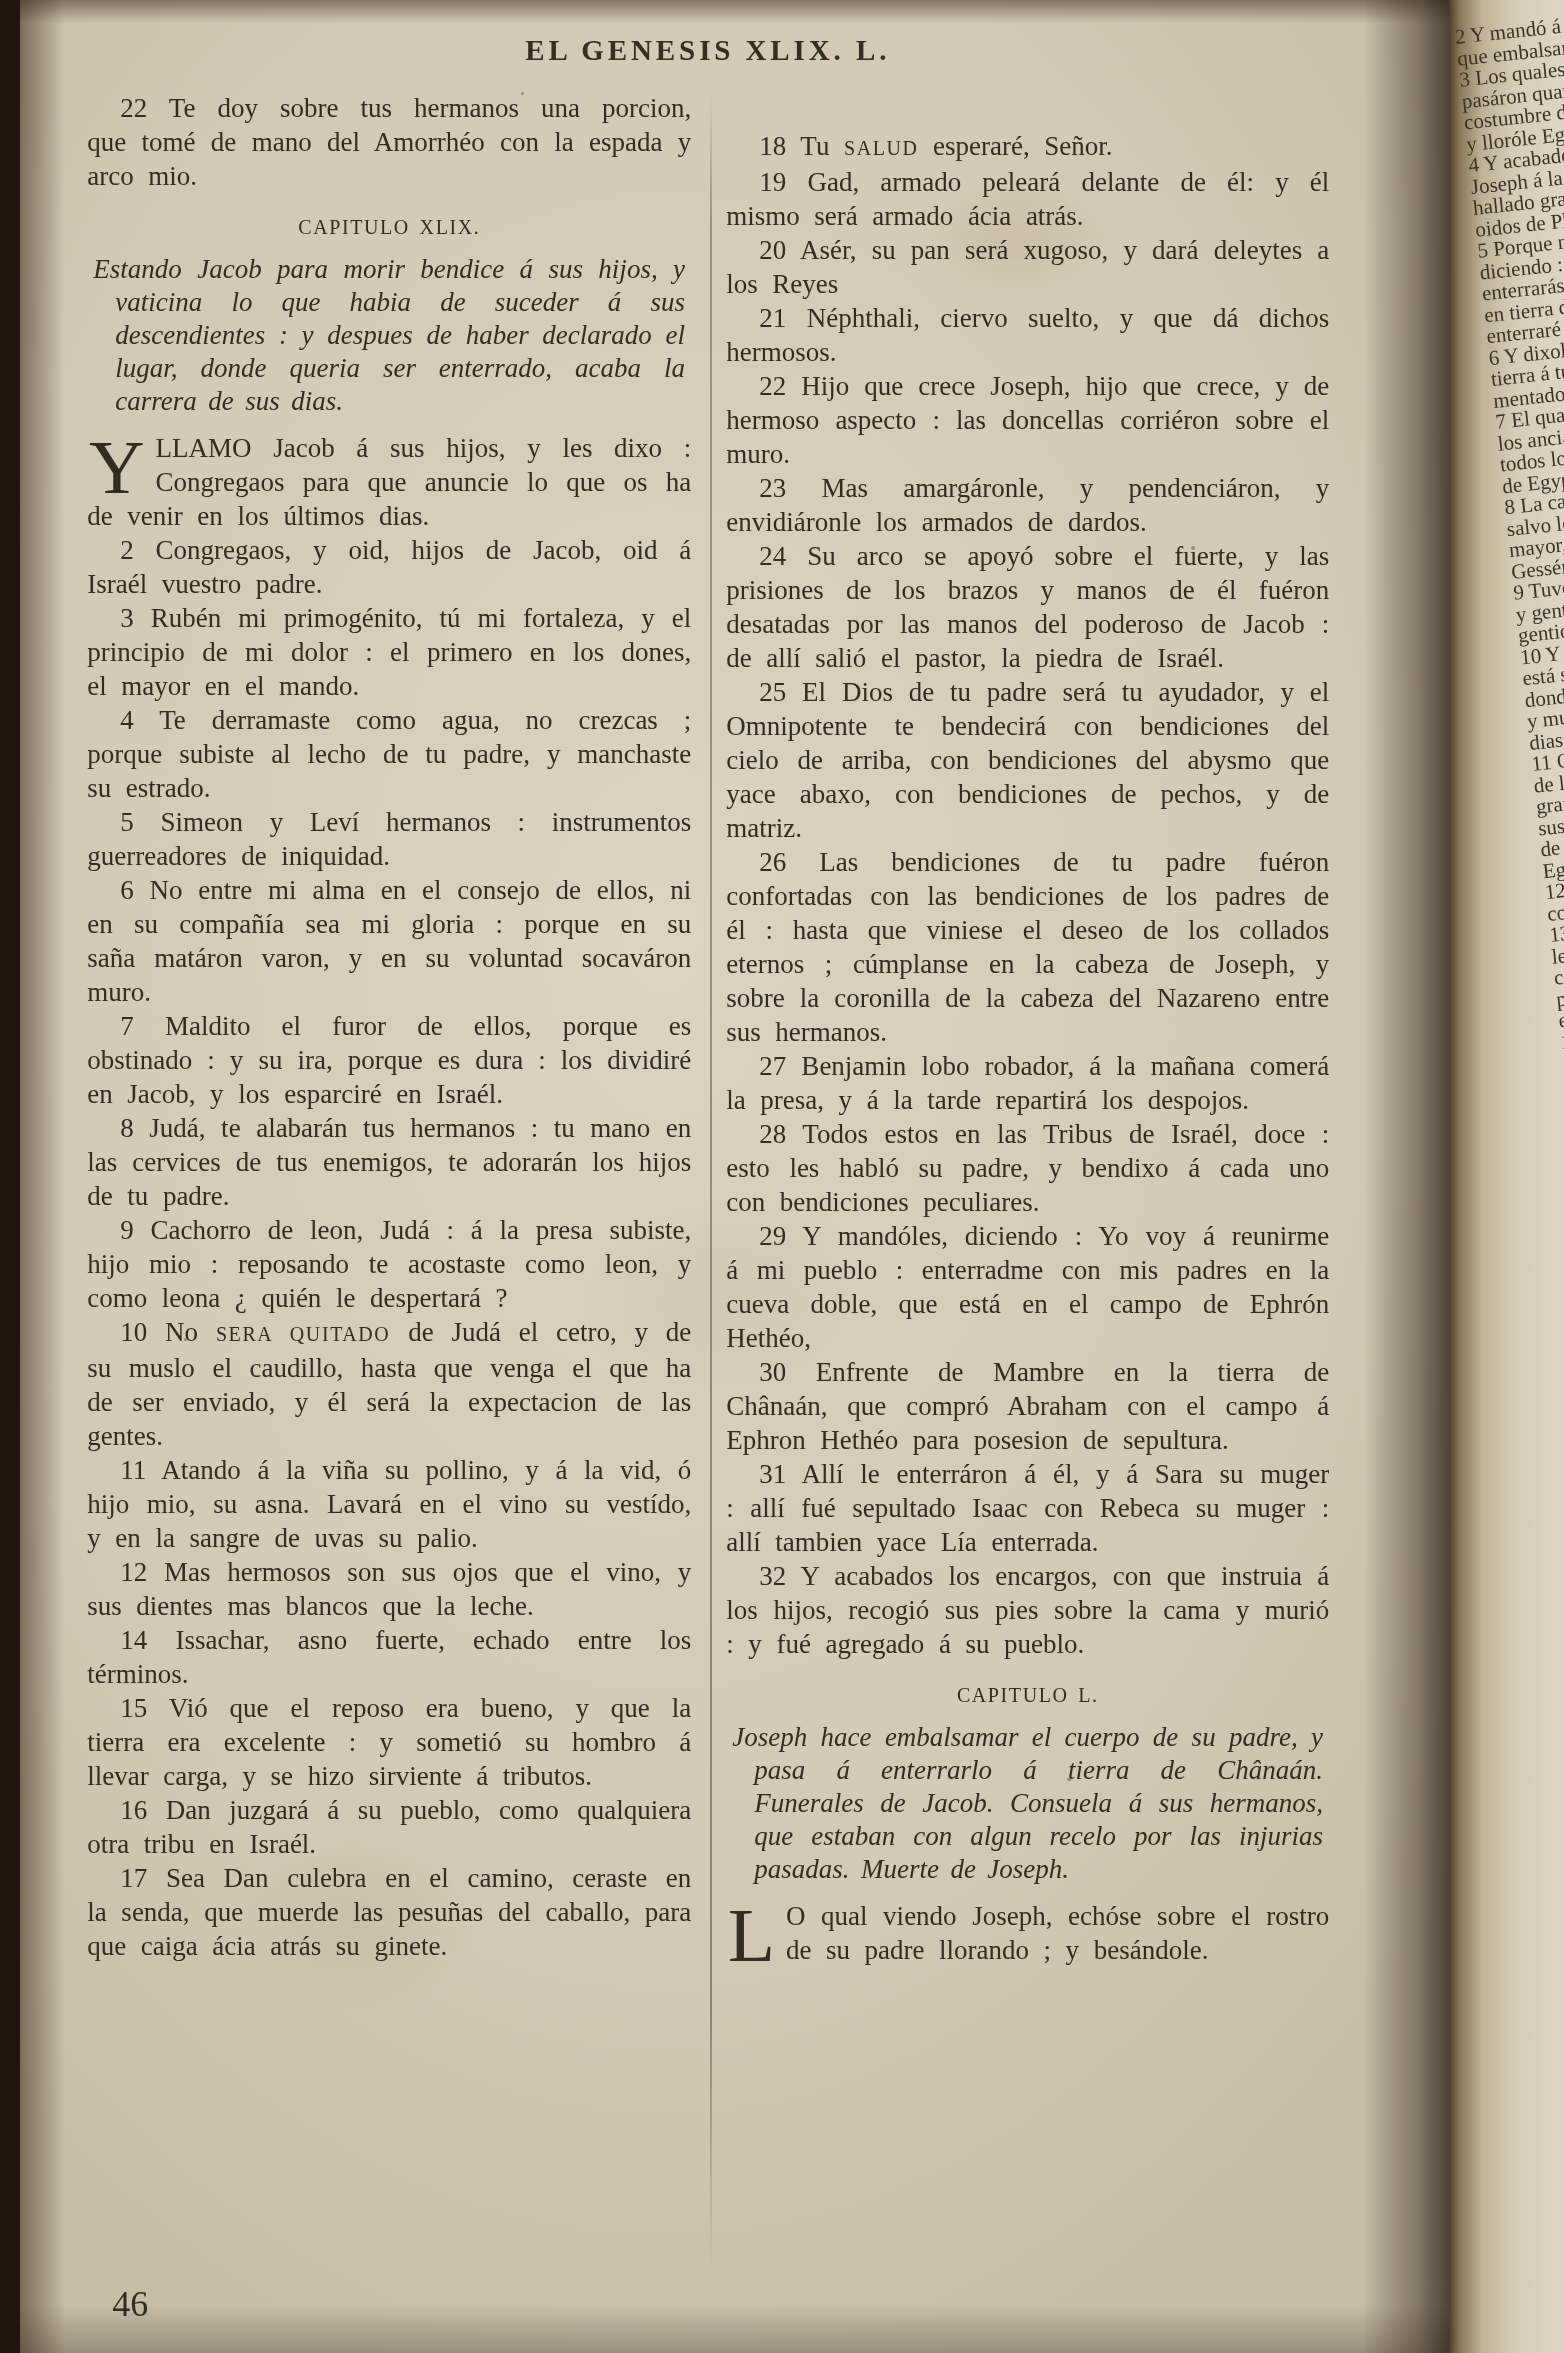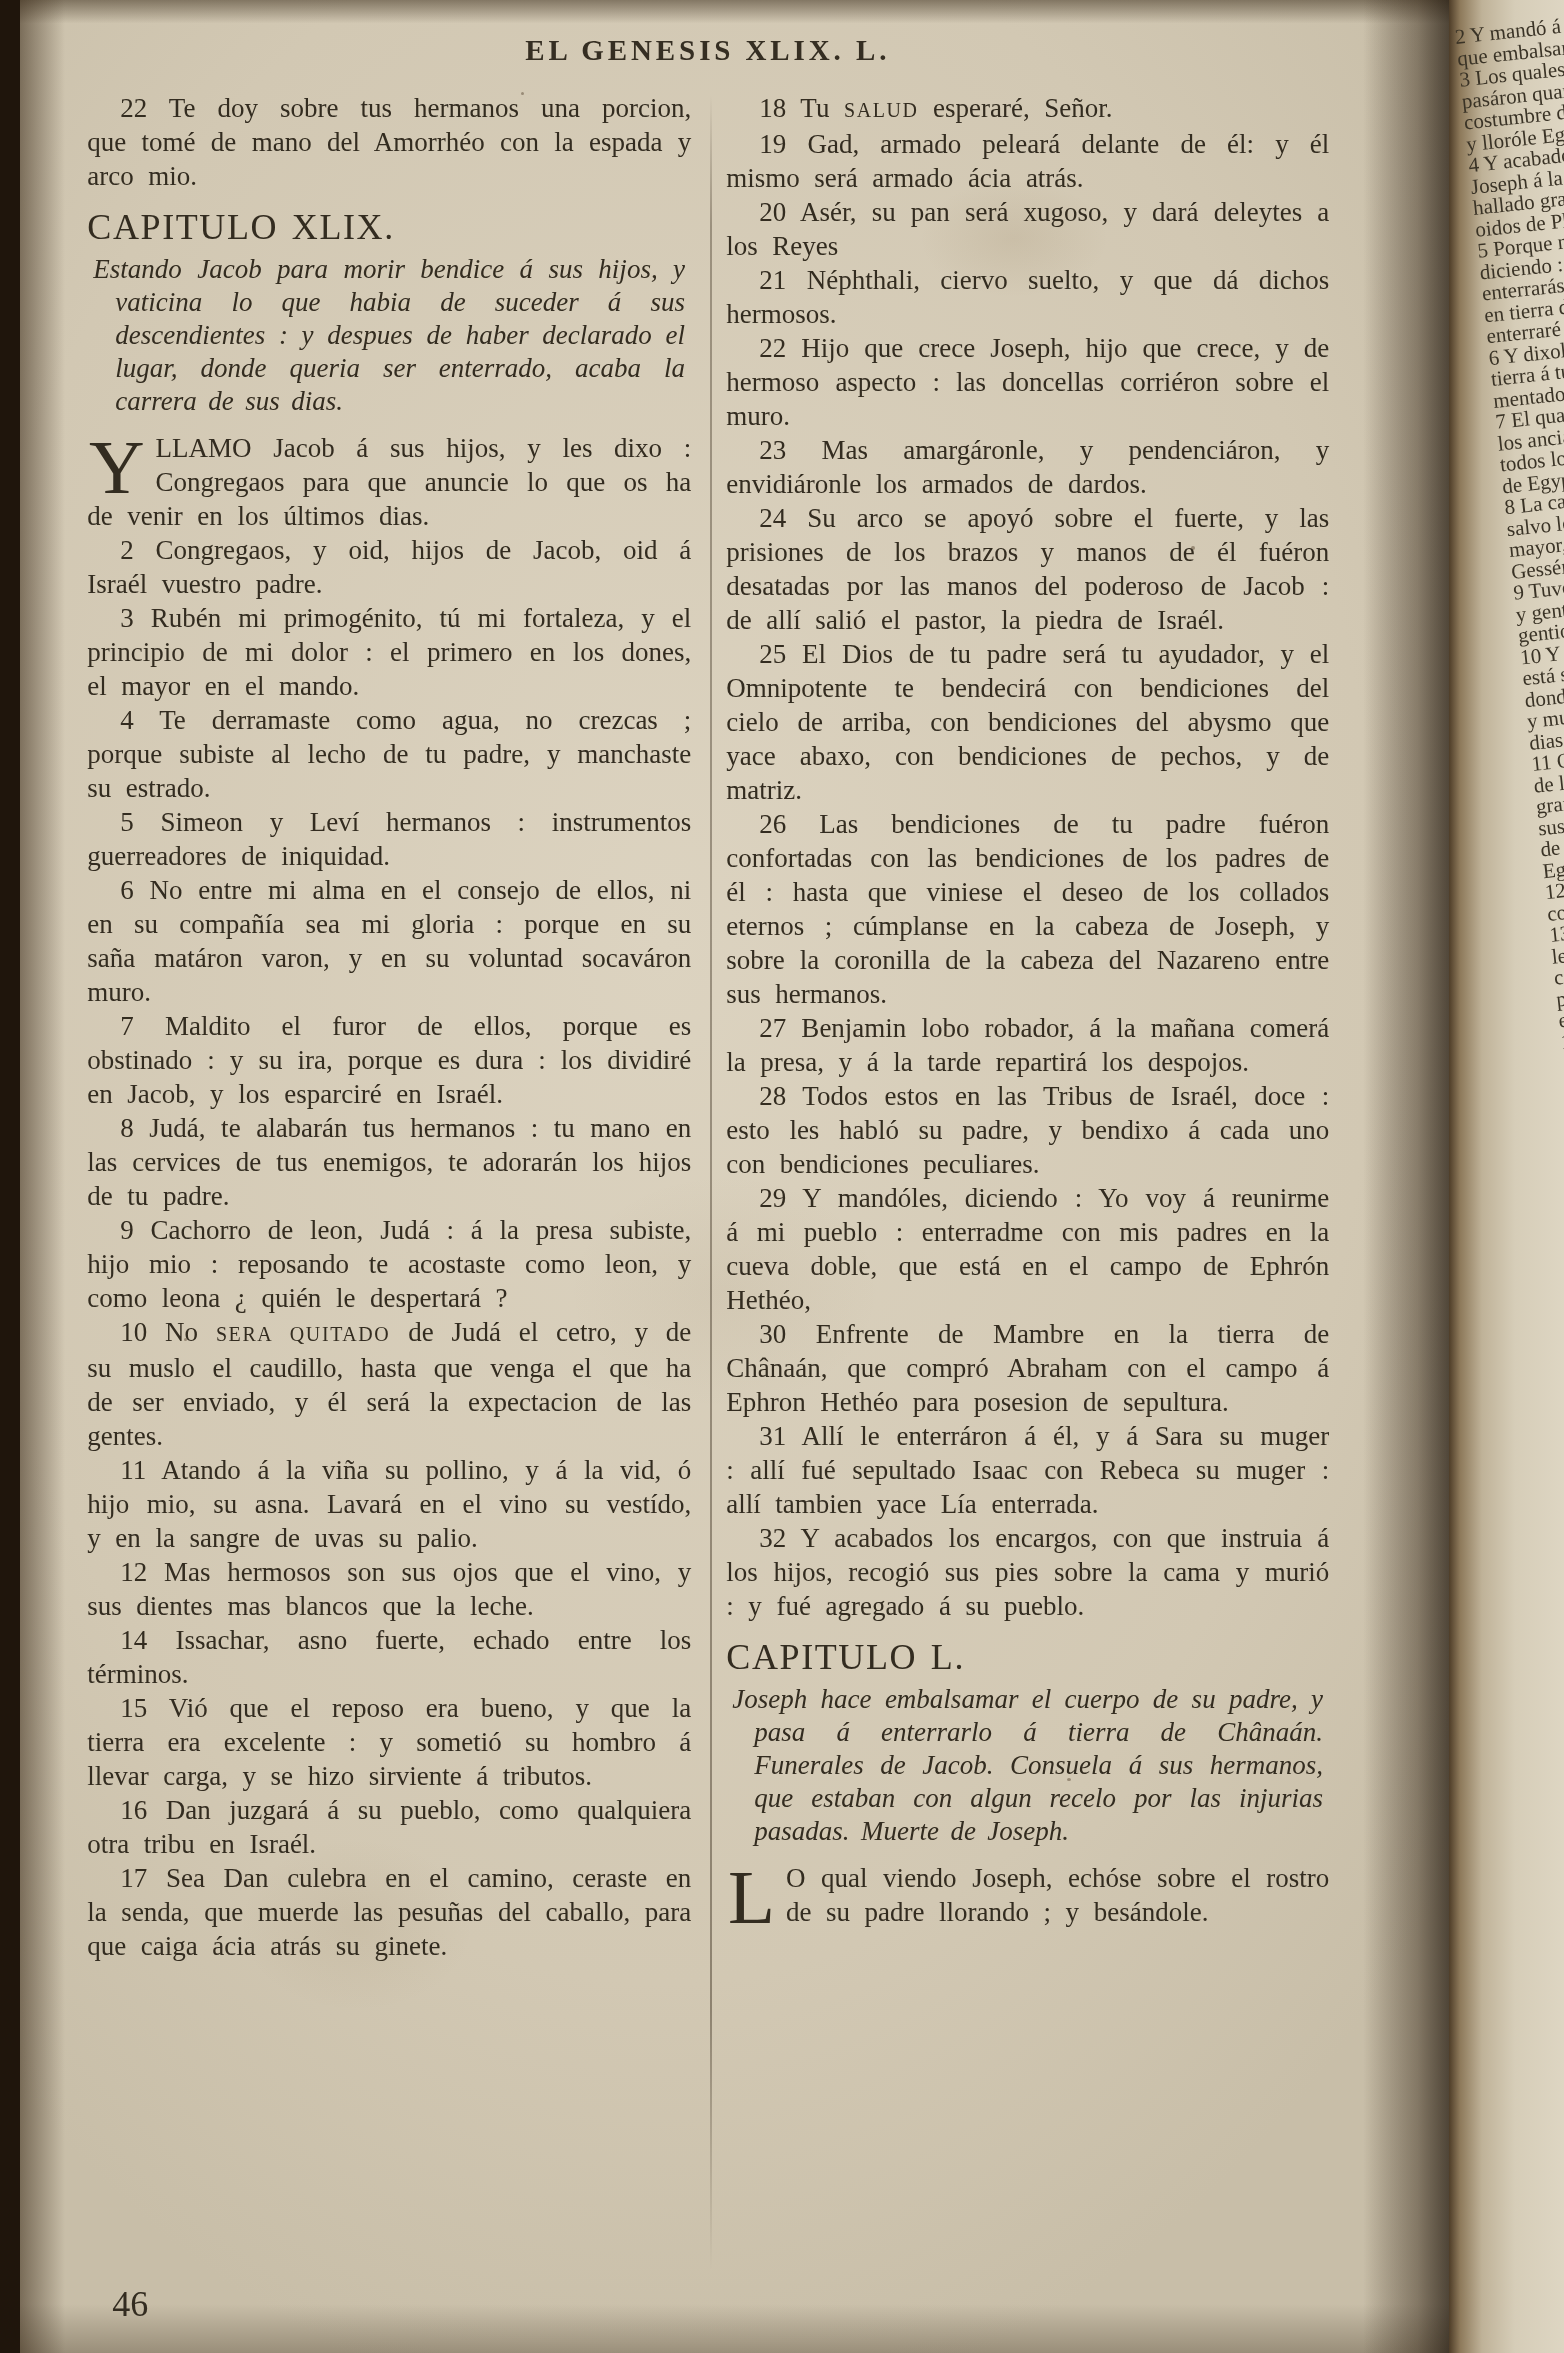--- a/index.html
+++ b/index.html
@@ -27,7 +27,7 @@
     color:#332c20;text-align:justify;word-spacing:7.8px;
   }
   .column.left{left:67px;width:604px;}
-  .column.right{left:706px;width:603px;}
+  .column.right{left:706px;width:603px;margin-top:38px;}
   .verse{margin:0;text-indent:33px;}
   .verse.has-dropcap{text-indent:0;}
   .chapter-title{

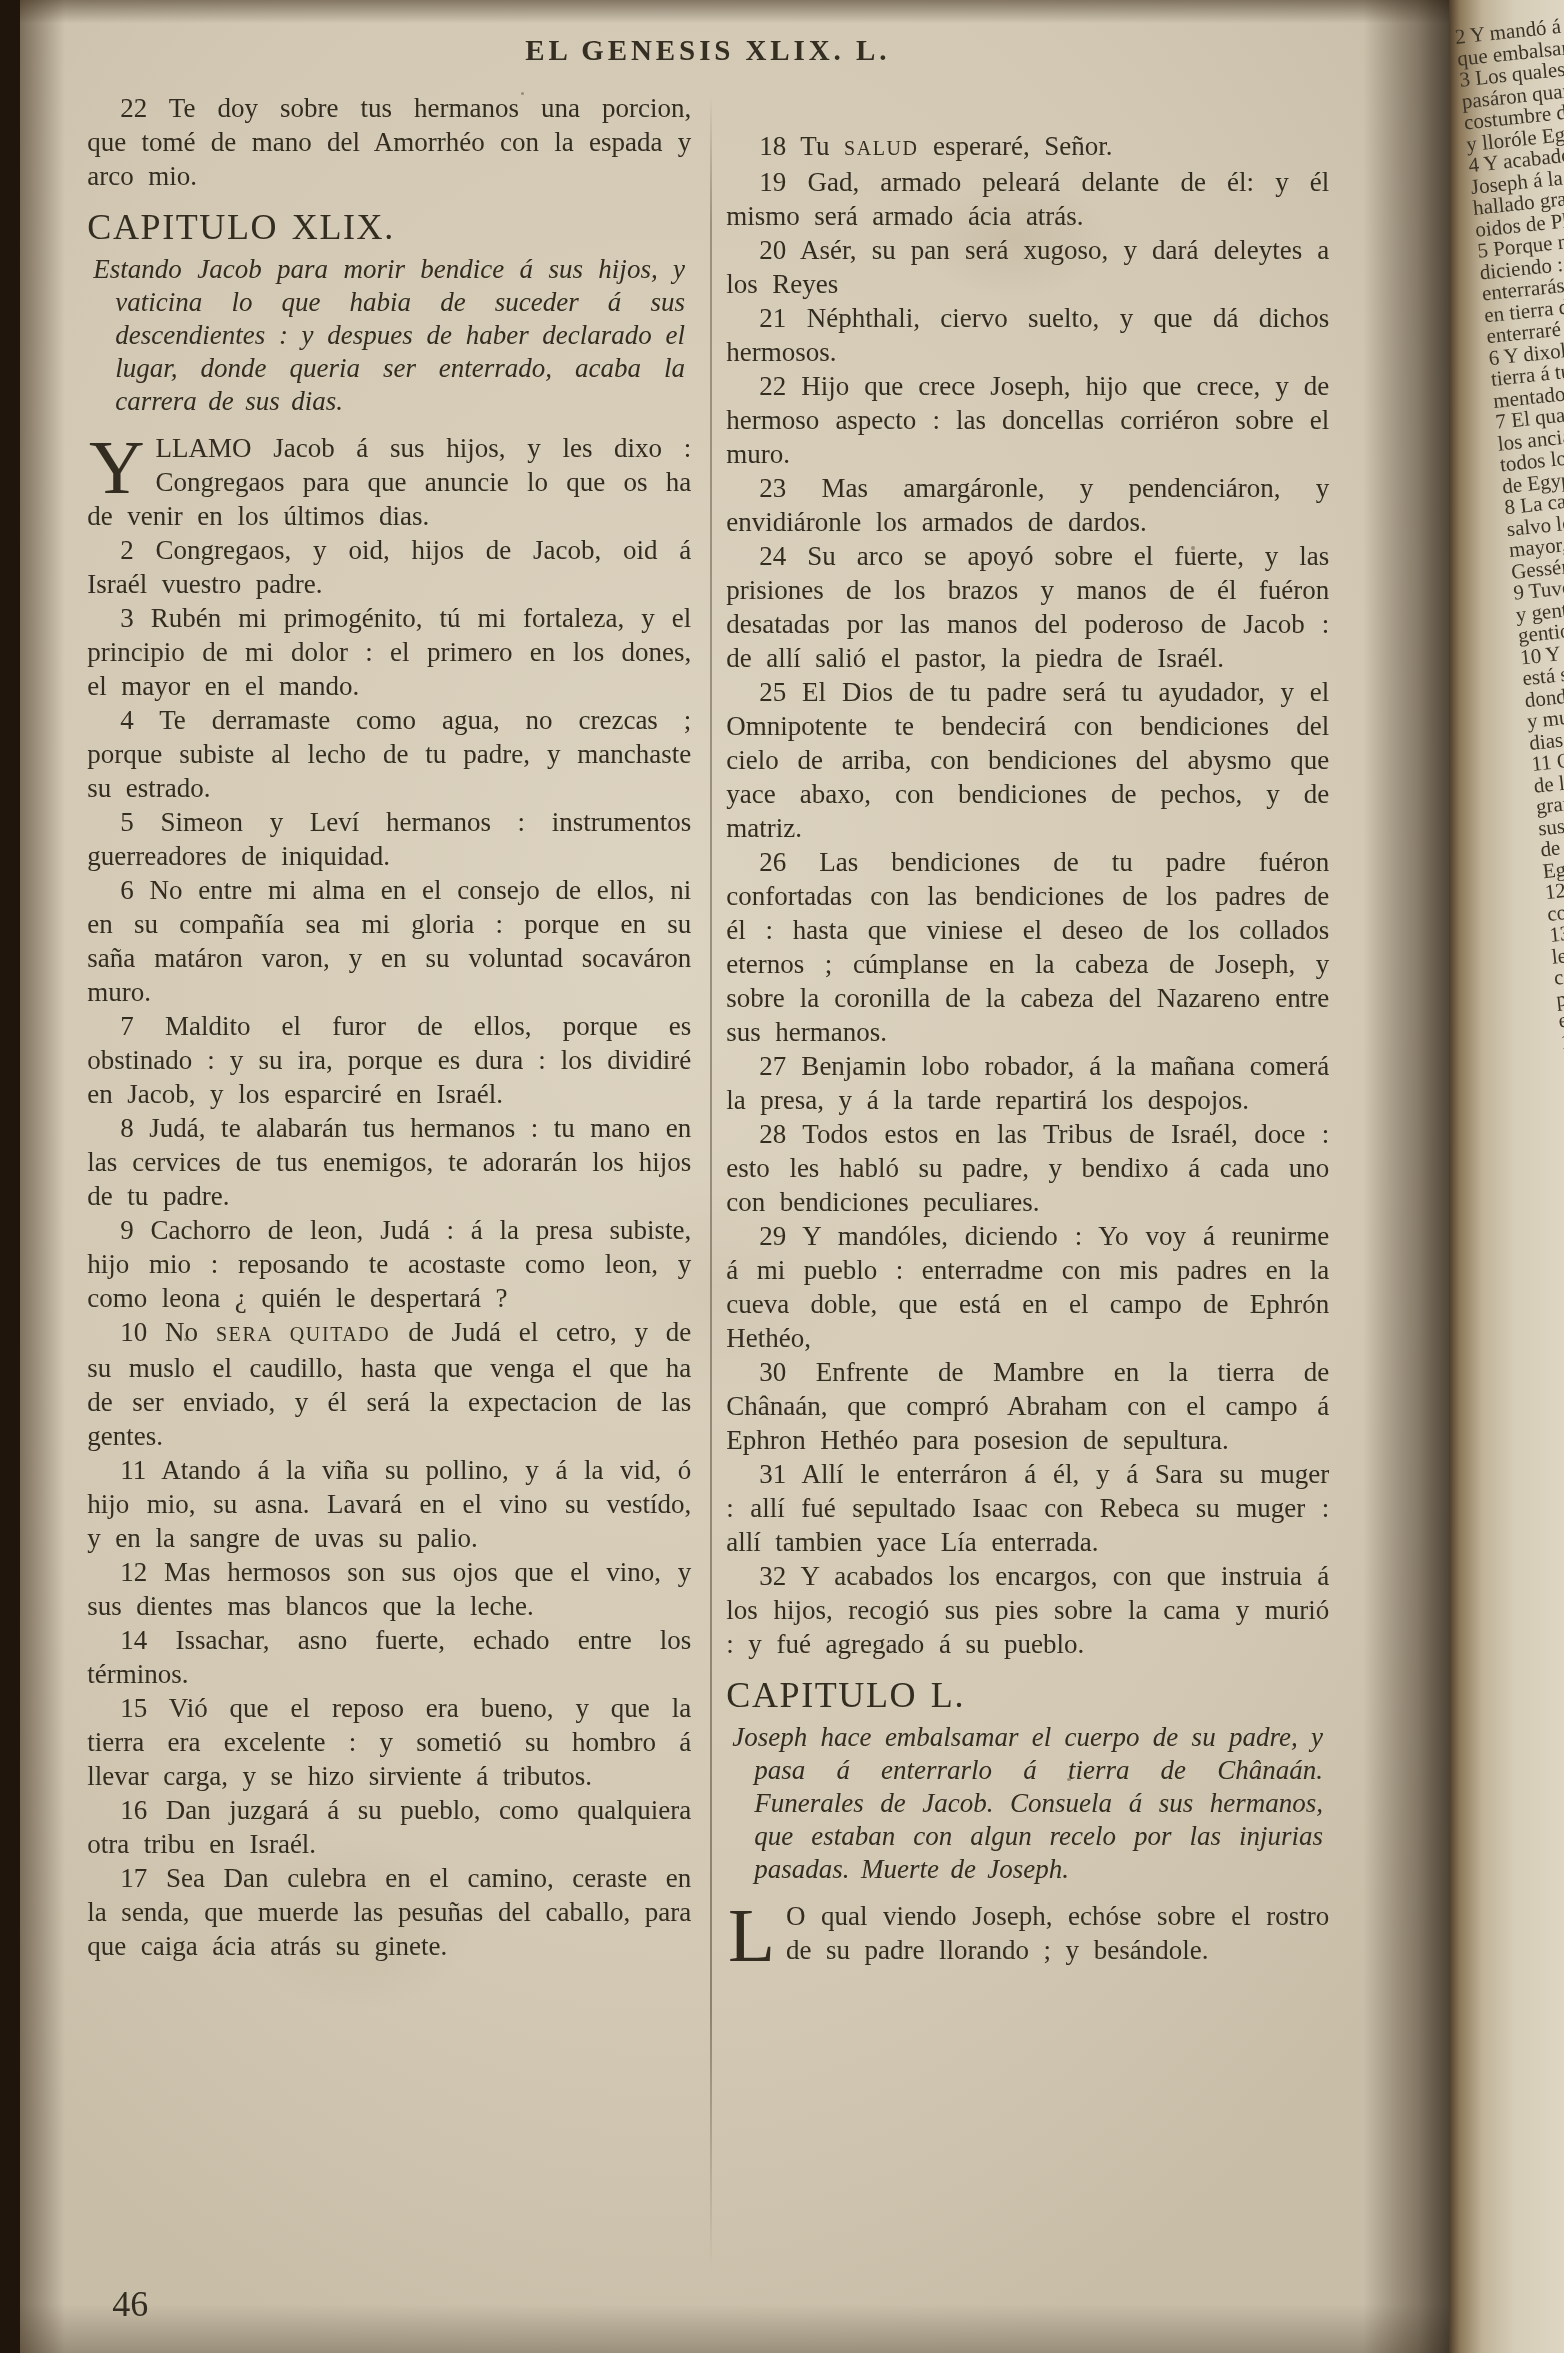--- a/index.html
+++ b/index.html
@@ -31,7 +31,7 @@
   .verse{margin:0;text-indent:33px;}
   .verse.has-dropcap{text-indent:0;}
   .chapter-title{
-    font-size:36px;letter-spacing:1.6px;
+    text-align:center;font-size:20px;letter-spacing:1.6px;
     margin:17px 0 9.4px 0;text-indent:0;word-spacing:3.1px;
   }
   .chapter-summary{

